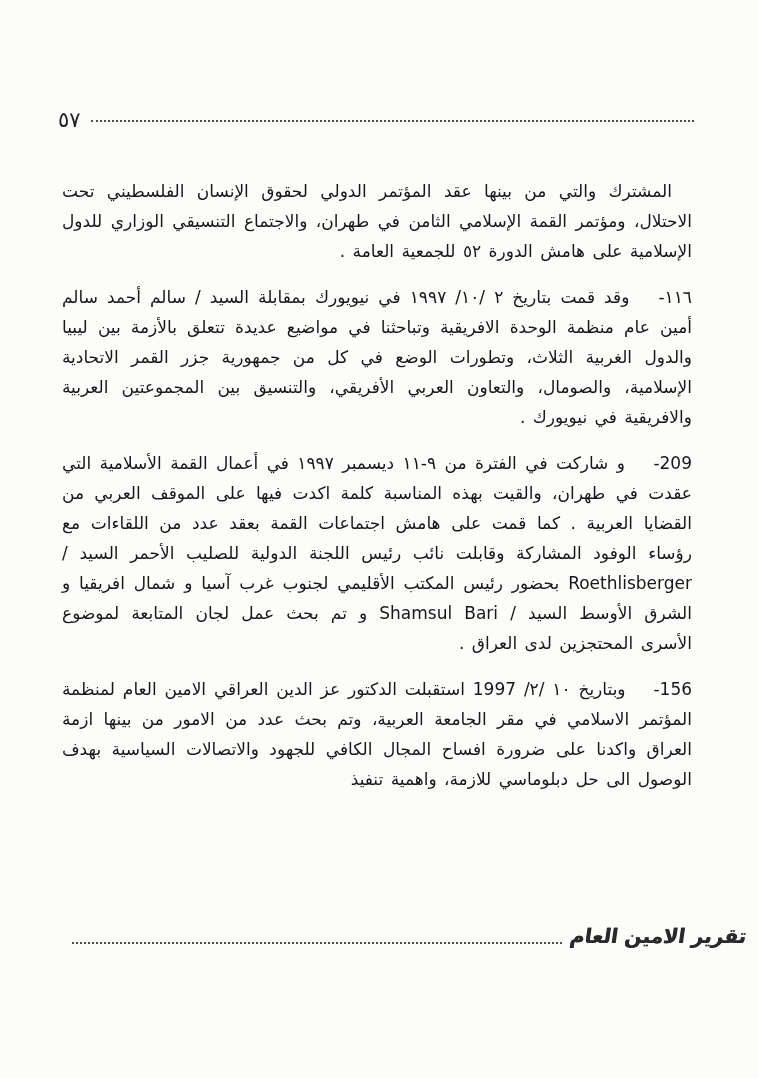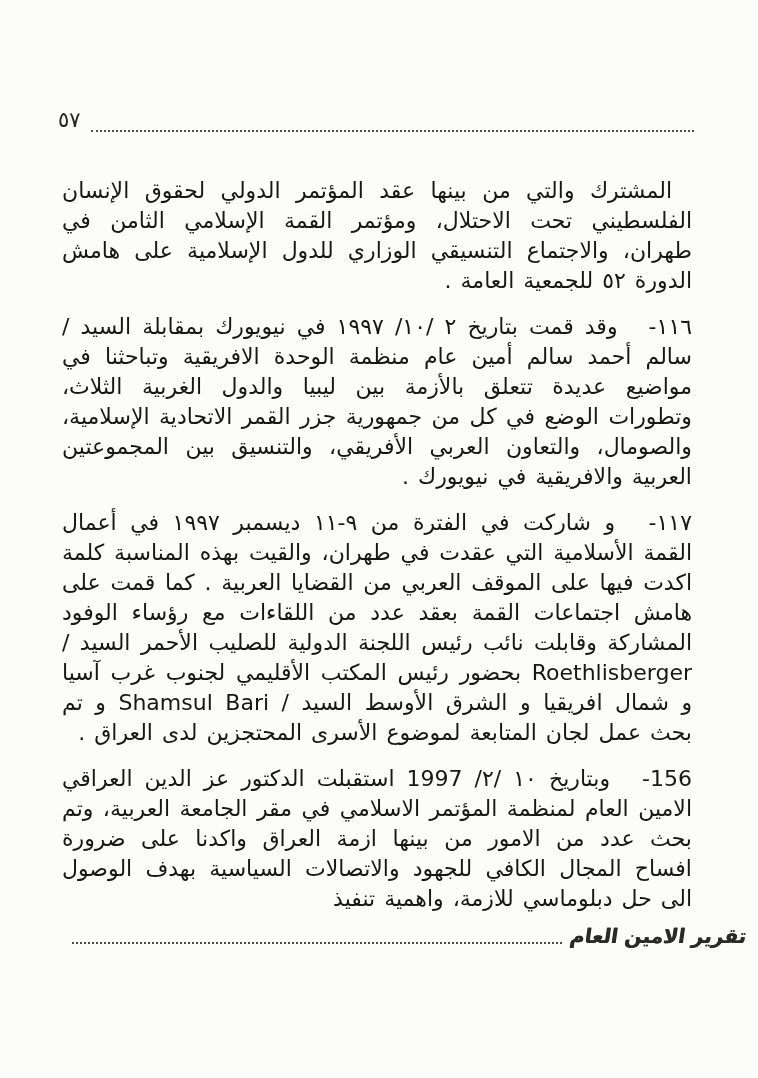--- a/index.html
+++ b/index.html
@@ -24,7 +24,7 @@
     left:58px;
     width:636px;
     display:flex;
-    align-items:flex-end;
+    align-items:flex-start;
     gap:10px;
     direction:ltr;
   }

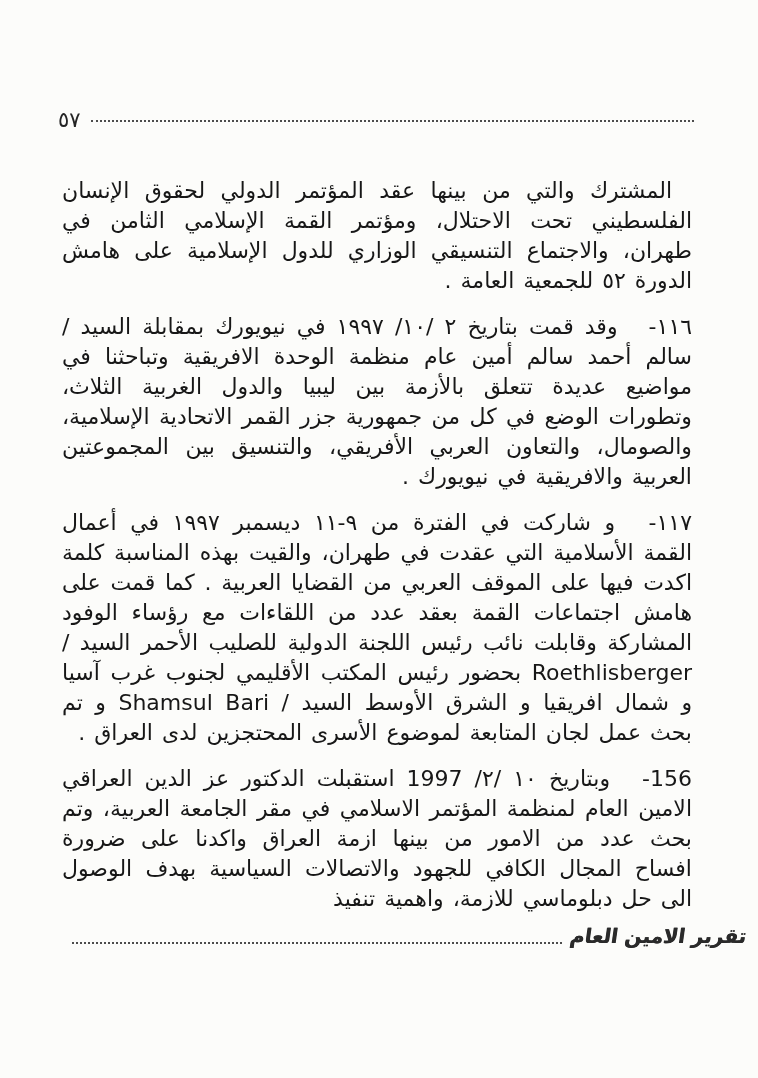--- a/index.html
+++ b/index.html
@@ -49,7 +49,7 @@
     left:62px;
     direction:rtl;
     text-align:justify;
-    font-size:22px;
+    font-size:17px;
     line-height:30px;
     color:#171717;
   }

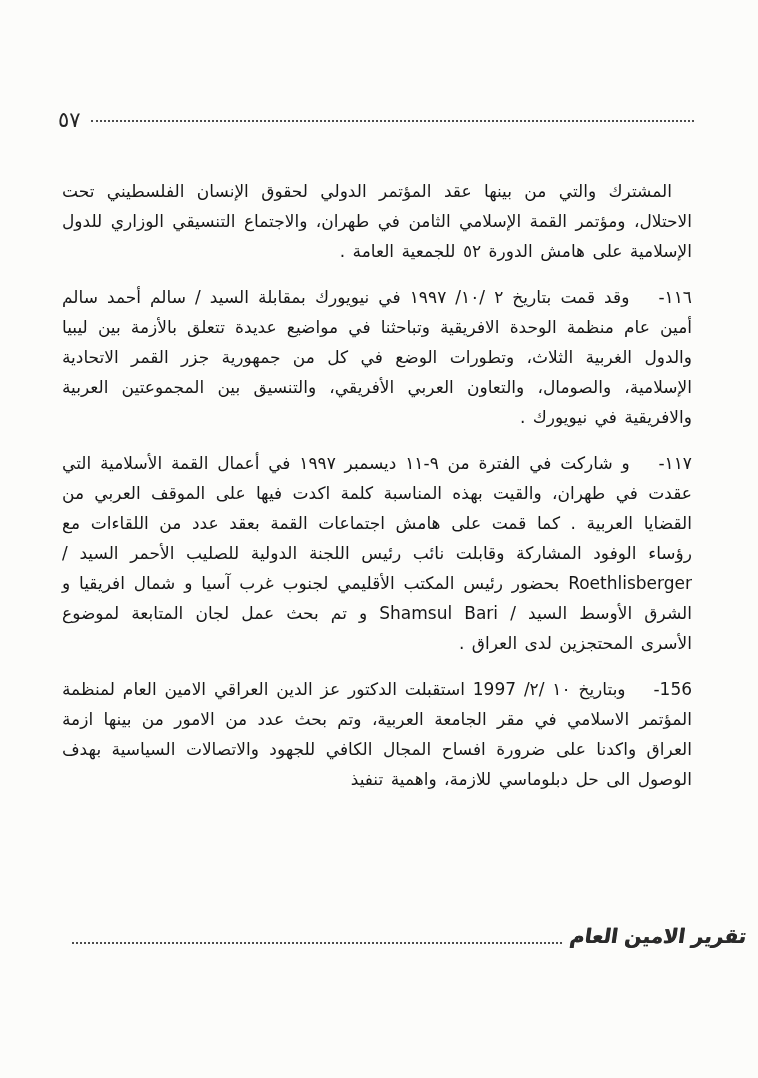--- a/index.html
+++ b/index.html
@@ -112,7 +112,7 @@
     </p>
 
     <p class="para">
-      <span class="para-num">١١٧-</span>
+      <span class="para-num">209-</span>
       <span>و شاركت في الفترة من ٩-١١ ديسمبر ١٩٩٧ في أعمال القمة الأسلامية التي عقدت في طهران، والقيت بهذه المناسبة كلمة اكدت فيها على الموقف العربي من القضايا العربية . كما قمت على هامش اجتماعات القمة بعقد عدد من اللقاءات مع رؤساء الوفود المشاركة وقابلت نائب رئيس اللجنة الدولية للصليب الأحمر السيد / Roethlisberger بحضور رئيس المكتب الأقليمي لجنوب غرب آسيا و شمال افريقيا و الشرق الأوسط السيد / Shamsul Bari و تم بحث عمل لجان المتابعة لموضوع الأسرى المحتجزين لدى العراق .</span>
     </p>
 

